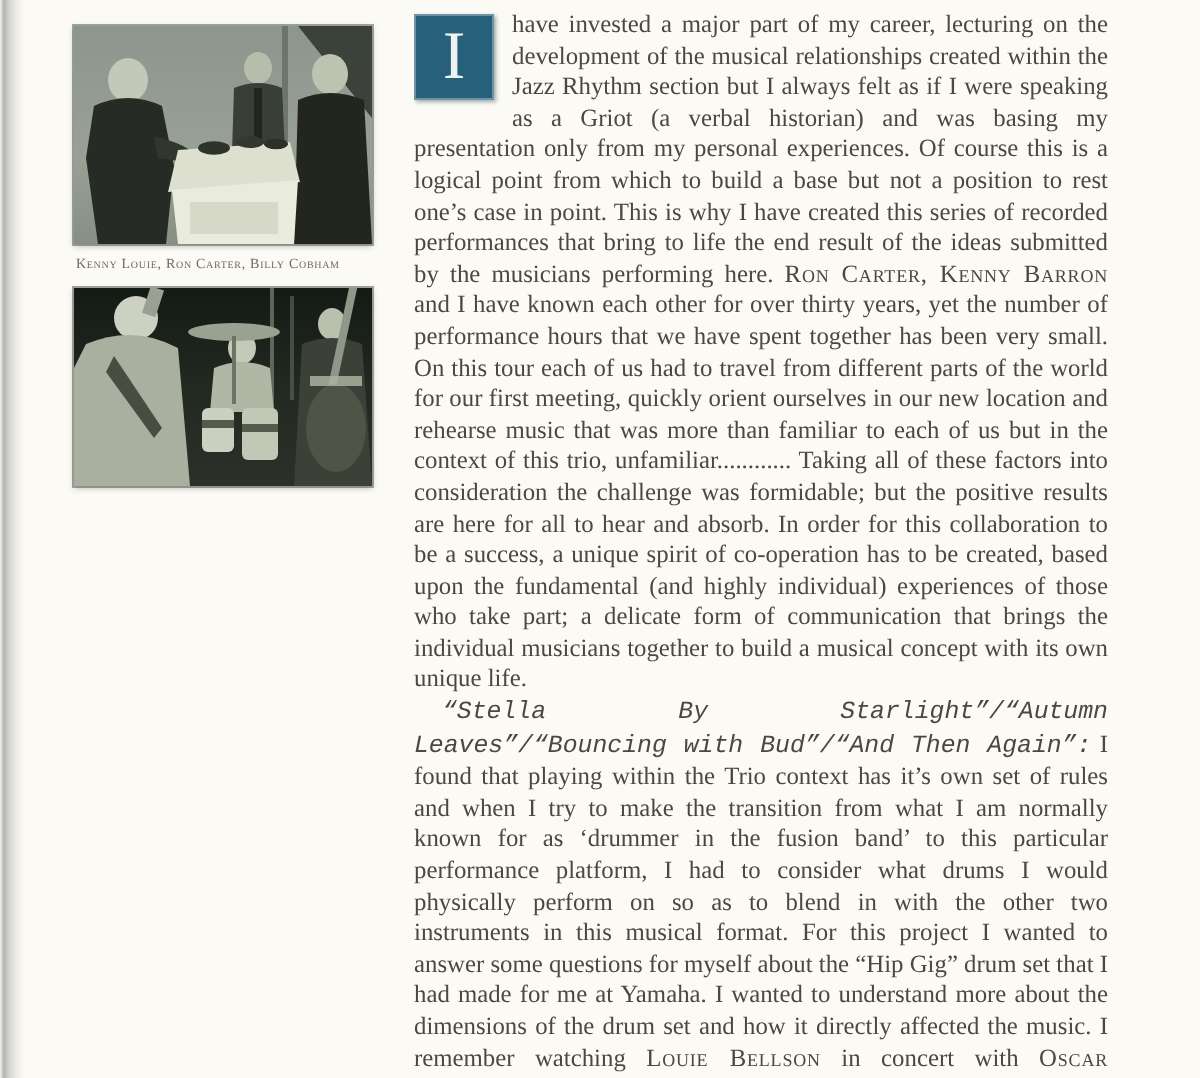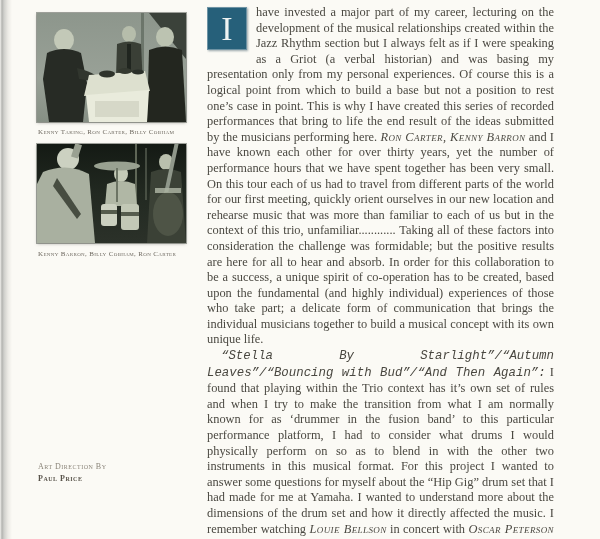--- a/index.html
+++ b/index.html
@@ -130,7 +130,7 @@
       <rect x="58" y="88" width="44" height="16" fill="#c9ccba" opacity=".6"></rect>
     </svg>
   </div>
-  <div class="caption caption-1">Kenny Taking, Ron Carter, Billy Cobham</div>
+  <div class="caption caption-1">Kenny Louie, Ron Carter, Billy Cobham</div>
 
   <div class="photo photo-2">
     <svg width="149" height="99" viewBox="0 0 149 99">

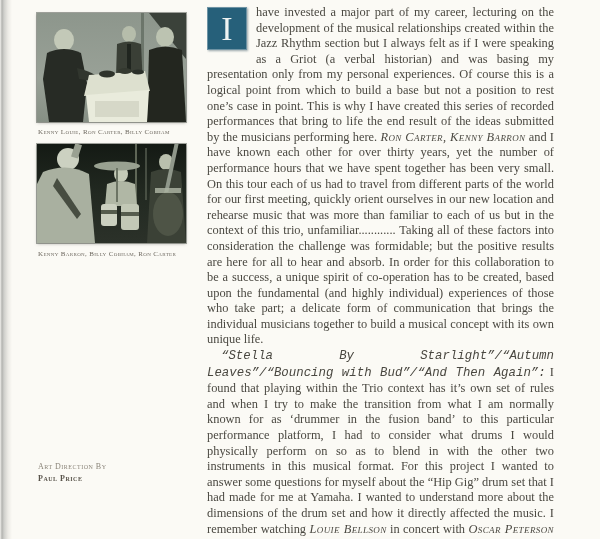--- a/index.html
+++ b/index.html
@@ -88,7 +88,7 @@
     text-indent: 0;
   }
 
-  .sc { font-variant: small-caps; letter-spacing: .4px; font-style: italic; }
+  .sc { font-variant: small-caps; letter-spacing: .4px; }
   .ital { font-style: italic; font-family: Liberation Mono, monospace; }
 </style>
 </head>

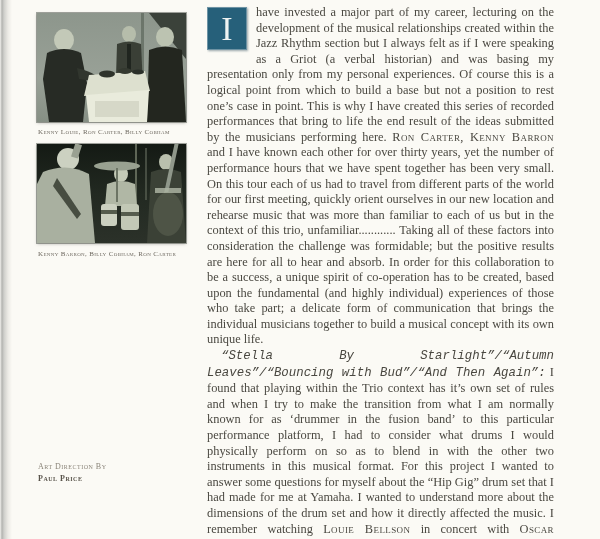--- a/index.html
+++ b/index.html
@@ -167,7 +167,6 @@
       <rect x="118" y="44" width="26" height="5" fill="#aab1a0" opacity=".85"></rect>
     </svg>
   </div>
-  <div class="caption caption-2">Kenny Barron, Billy Cobham, Ron Carter</div>
 
   <div class="credits">
     <div class="credit">

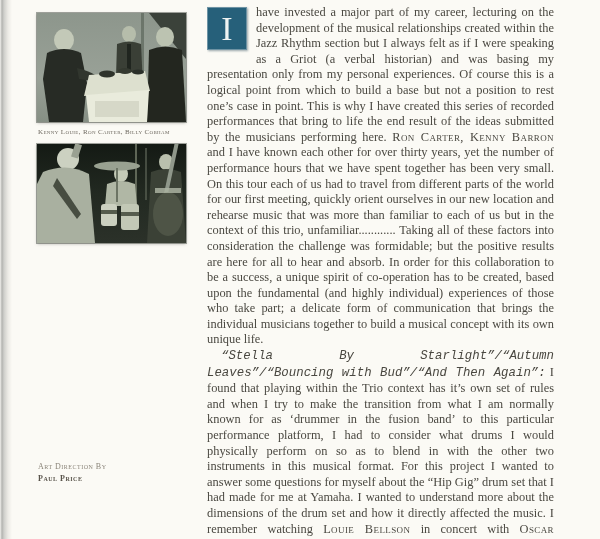--- a/index.html
+++ b/index.html
@@ -169,10 +169,6 @@
   </div>
 
   <div class="credits">
-    <div class="credit">
-      <div class="credit-label">Art Direction By</div>
-      <div class="credit-name">Paul Price</div>
-    </div>
   </div>
 
   <main class="article">

